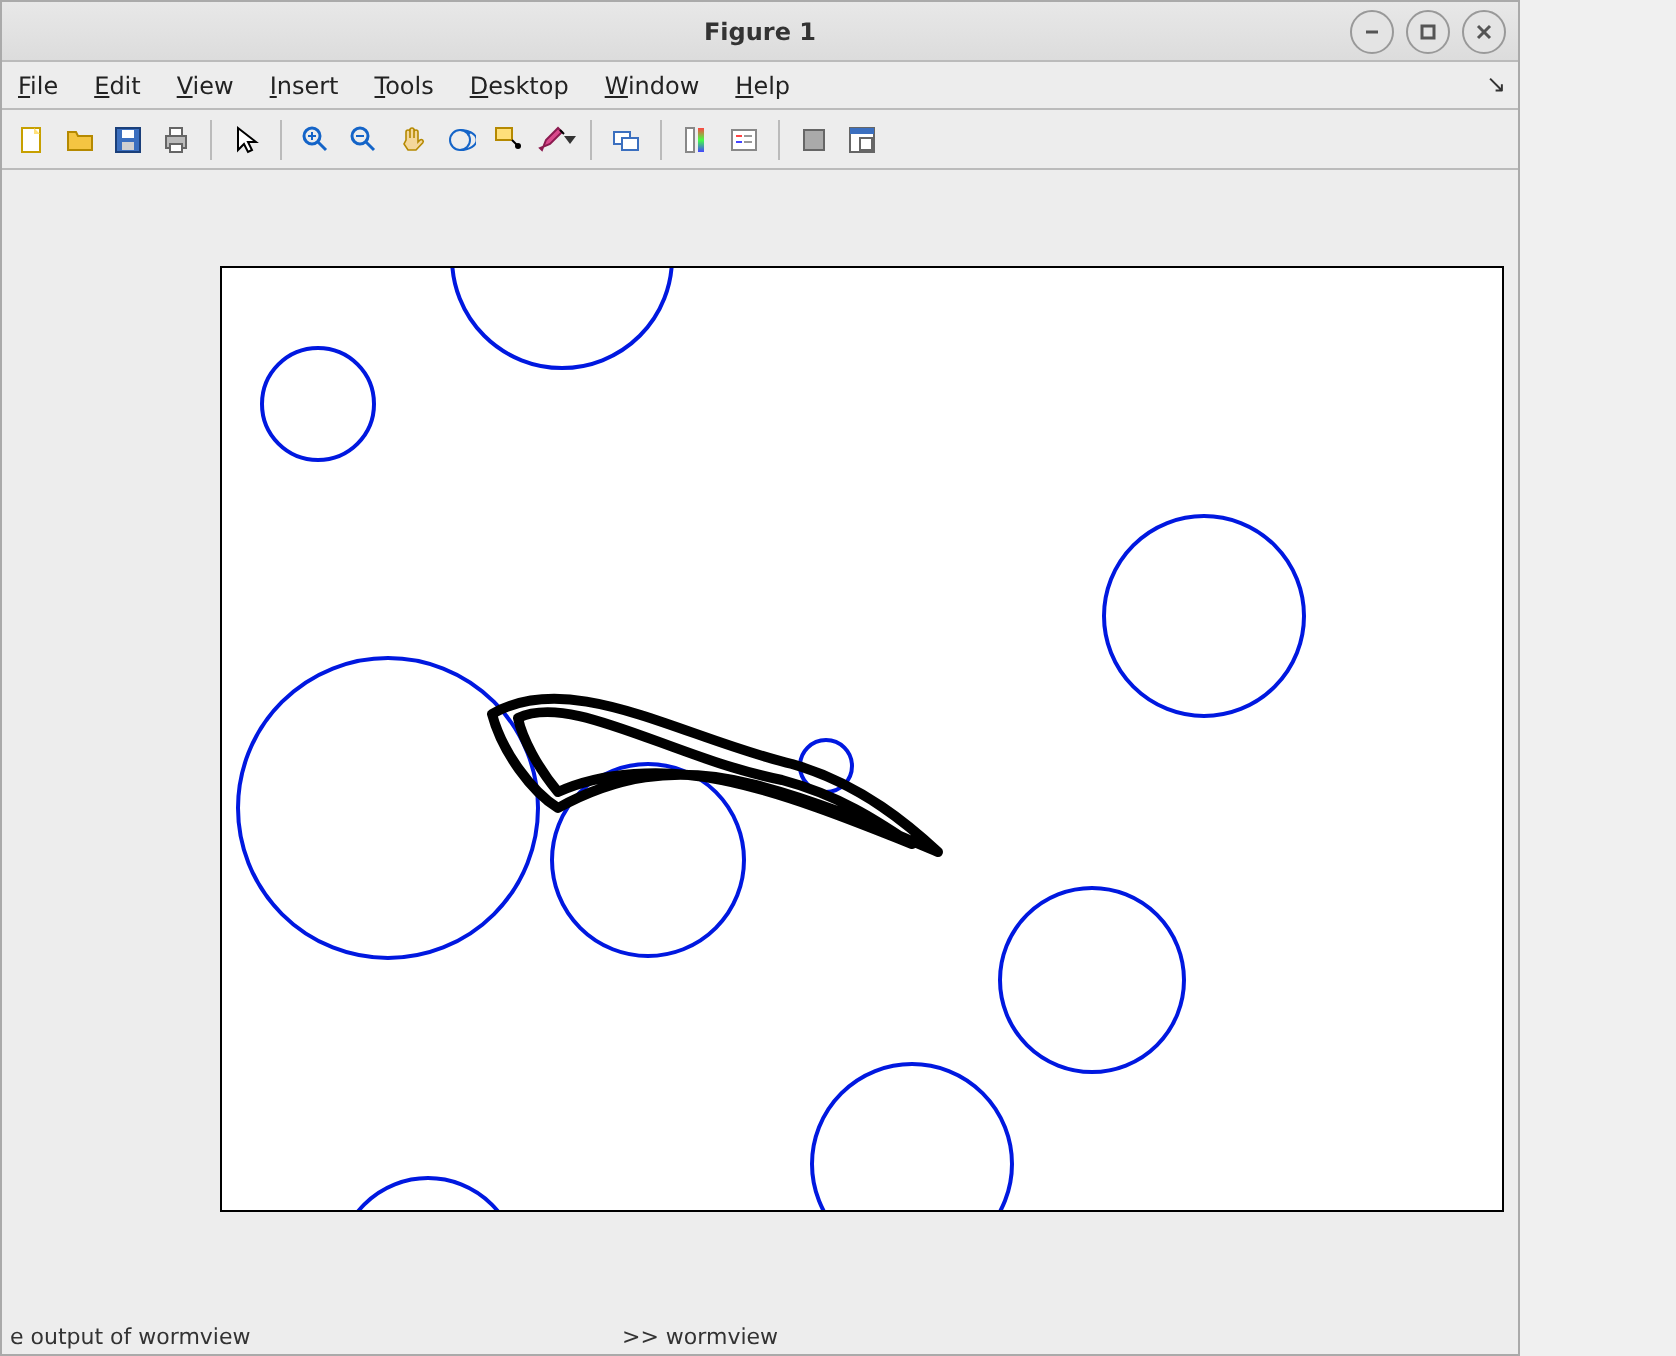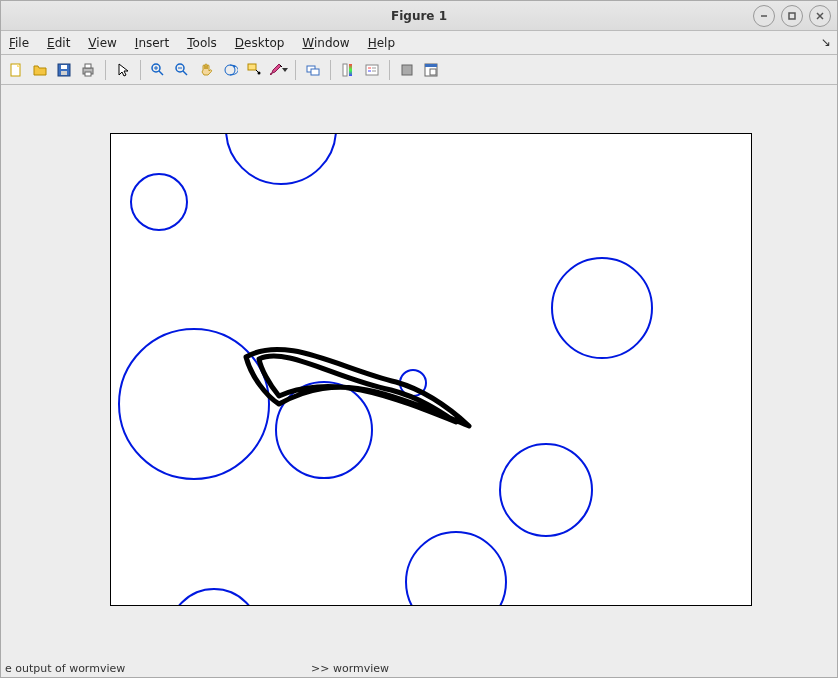--- a/index.html
+++ b/index.html
@@ -12,7 +12,7 @@
       overflow: hidden;
     }
     .window {
-      width: 838px;
+      width: 760px;
       height: 678px;
       background: #ededed;
       border: 1px solid #aaa;

